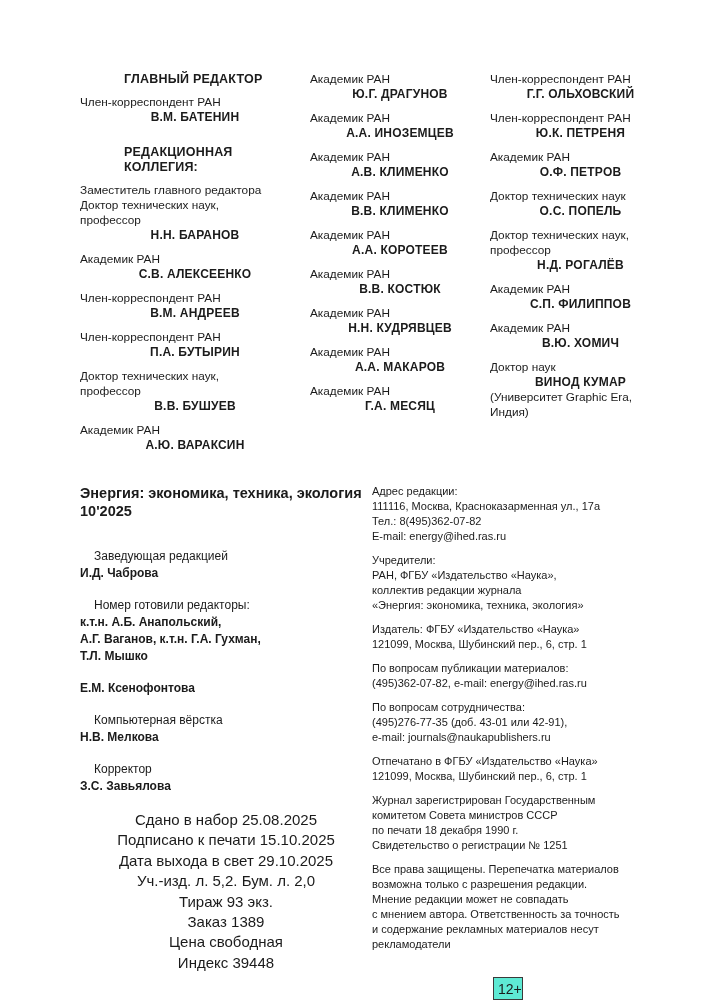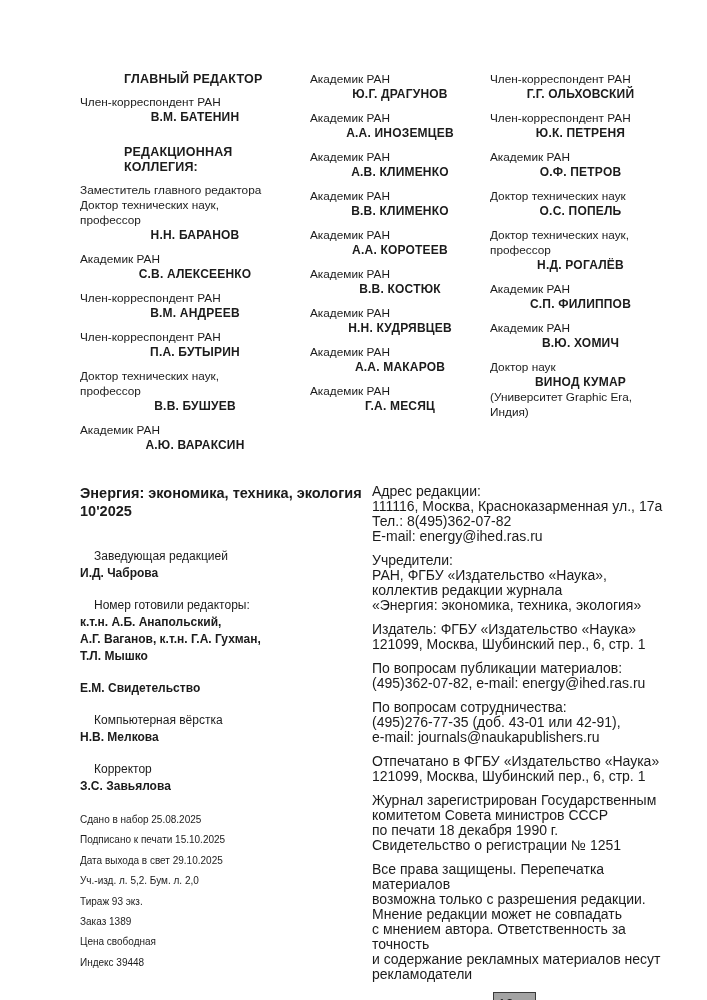--- a/index.html
+++ b/index.html
@@ -87,7 +87,7 @@
     white-space: pre-line;
   }
   .info-block {
-    font-size: 14px;
+    font-size: 11px;
     line-height: 15px;
     white-space: pre-line;
     margin-bottom: 9px;

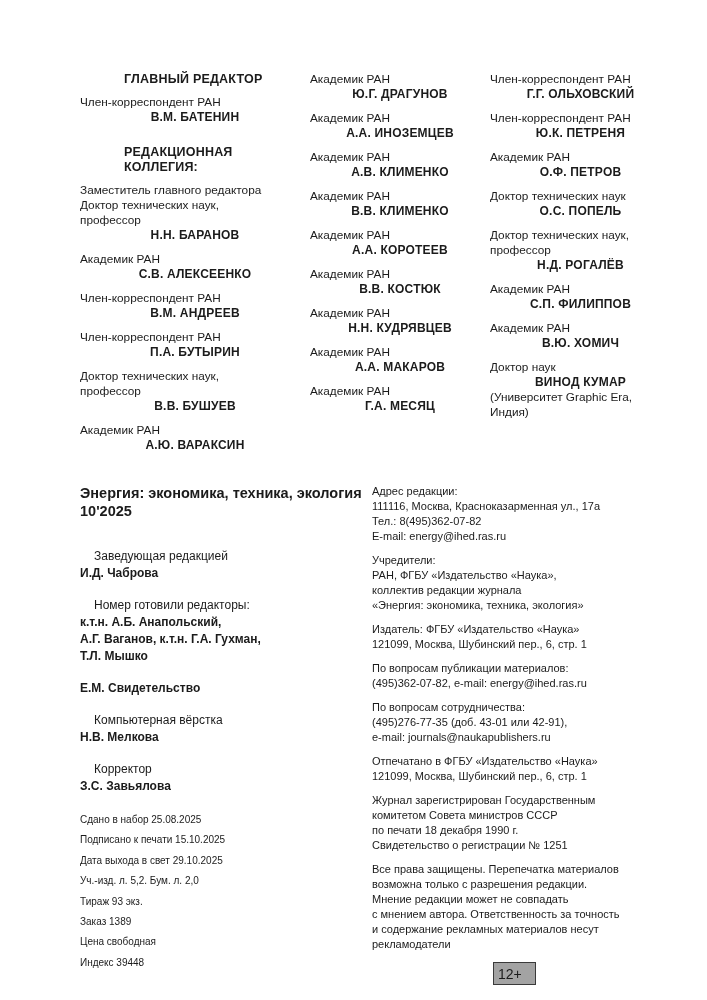--- a/index.html
+++ b/index.html
@@ -298,7 +298,7 @@
           </div>
 
           <div class="staff-entry">
-            <span class="sname">Е.М. Свидетельство</span>
+            <span class="sname">Е.М. Ксенофонтова</span>
           </div>
 
           <div class="staff-entry">

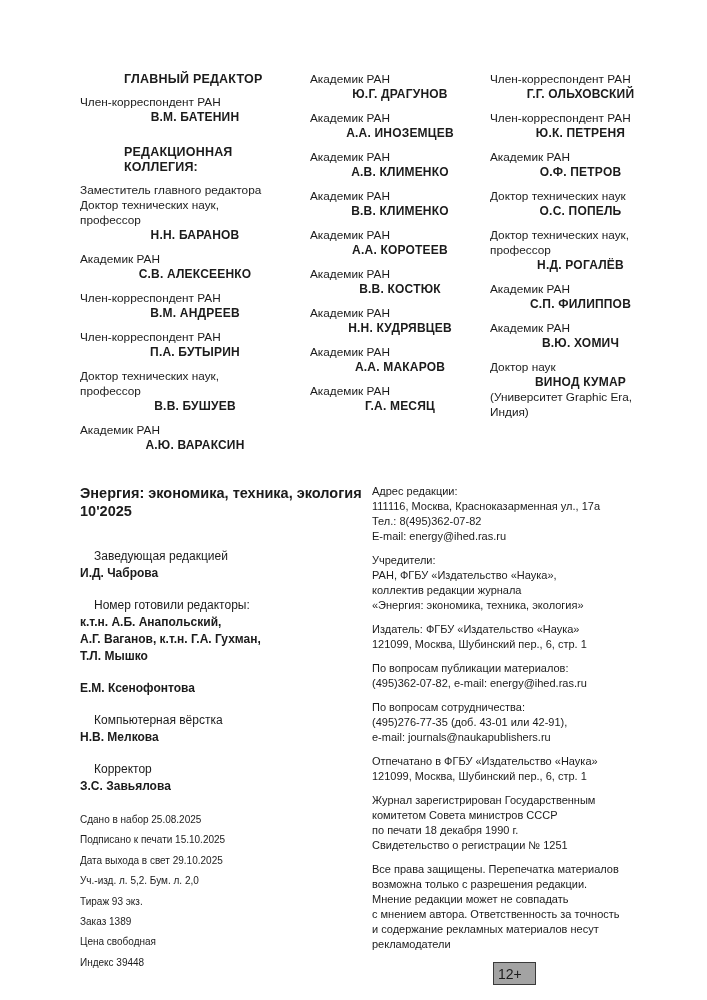--- a/index.html
+++ b/index.html
@@ -82,9 +82,10 @@
   }
   .press { margin-top: 14px; }
   .press-line {
-    font-size: 10px;
+    font-size: 15px;
     line-height: 20.4px;
     white-space: pre-line;
+    text-align: center;
   }
   .info-block {
     font-size: 11px;

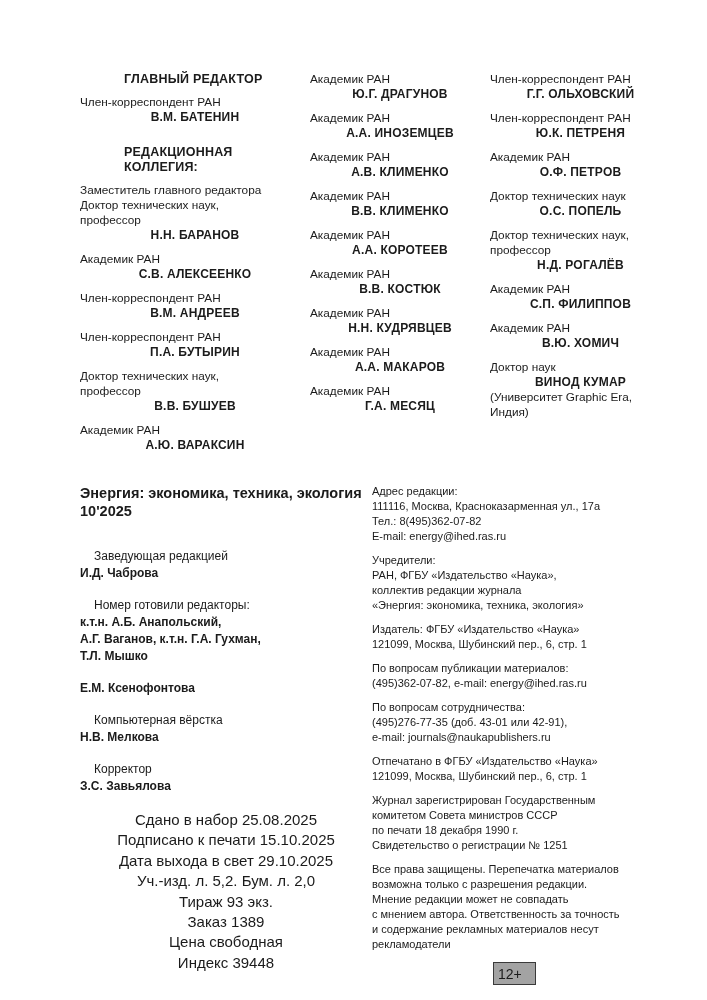--- a/index.html
+++ b/index.html
@@ -95,14 +95,14 @@
   }
   .age-badge {
     display: inline-block;
-    margin-top: 1px;
+    margin-top: 16px;
     margin-left: 121px;
     border: 1.5px solid #3a3a3a;
-    padding: 3px 13px 2px 4px;
+    padding: 3px 0 2px 4px;
     font-size: 14px;
     line-height: 16px;
     color: #1b1b1b;
-    background: #a3a3a3;
+    background: #5eead4;
   }
 </style>
 </head>

